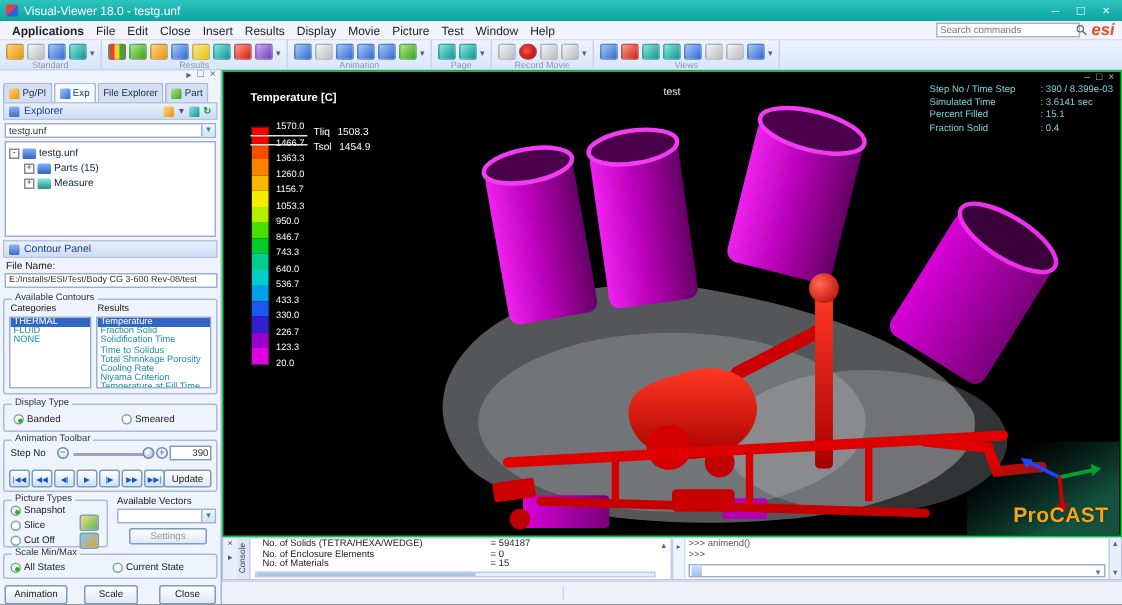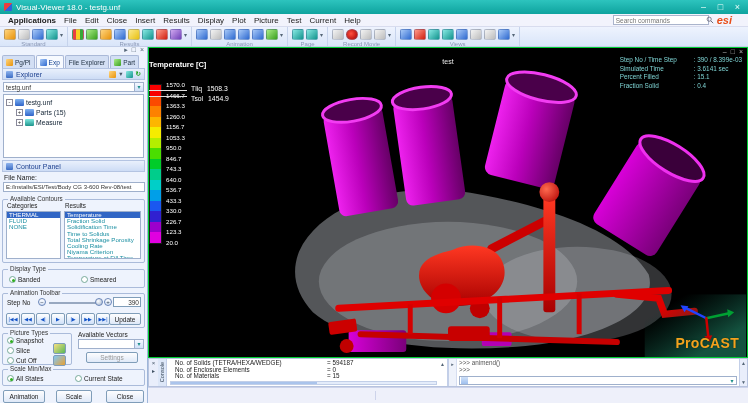--- a/index.html
+++ b/index.html
@@ -157,7 +157,7 @@
     <span class="mitem">Insert</span>
     <span class="mitem">Results</span>
     <span class="mitem">Display</span>
-    <span class="mitem">Plot</span>
+    <span class="mitem">Movie</span>
     <span class="mitem">Picture</span>
     <span class="mitem">Test</span>
     <span class="mitem">Current</span>

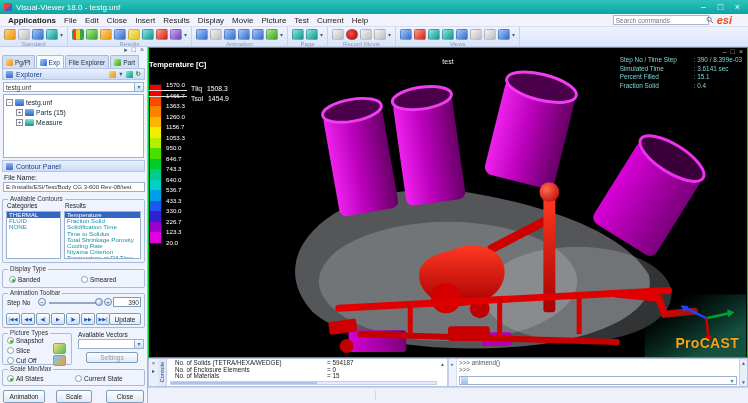--- a/index.html
+++ b/index.html
@@ -160,7 +160,7 @@
     <span class="mitem">Movie</span>
     <span class="mitem">Picture</span>
     <span class="mitem">Test</span>
-    <span class="mitem">Current</span>
+    <span class="mitem">Window</span>
     <span class="mitem">Help</span>
     <span class="msp"></span>
     <span class="searchbox">

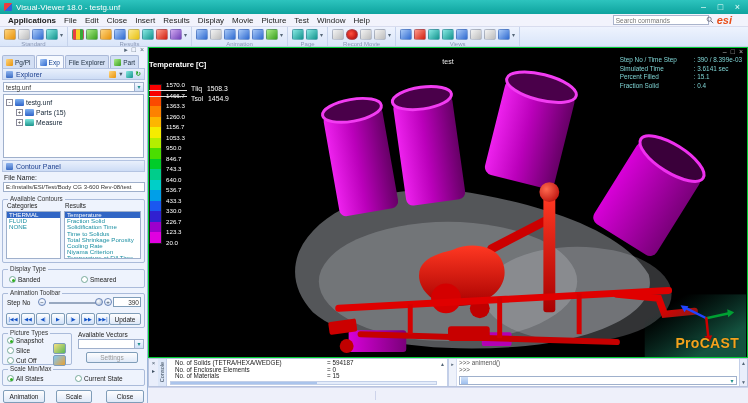--- a/index.html
+++ b/index.html
@@ -21,7 +21,7 @@
 .searchbox{display:flex;align-items:center;border:1px solid #aab4cc;background:#fff;height:10px;width:96px;margin-right:8px;}
 .searchbox input{border:0;outline:0;flex:1;font-size:6.5px;padding:0 2px;color:#666;font-family:inherit;background:transparent;}
 .mag{width:8px;height:8px;flex:0 0 8px;}
-.esilogo{color:#e84e1a;font-weight:bold;font-size:11px;margin-right:16px;font-style:italic;}
+.esilogo{color:#e84e1a;font-weight:bold;font-size:11px;margin-right:5px;font-style:italic;}
 
 
 .toolbar{position:absolute;left:0;top:27px;width:100%;height:20px;background:linear-gradient(#eef3fe,#d9e5f9);border-bottom:1px solid #c3cfe8;display:flex;}

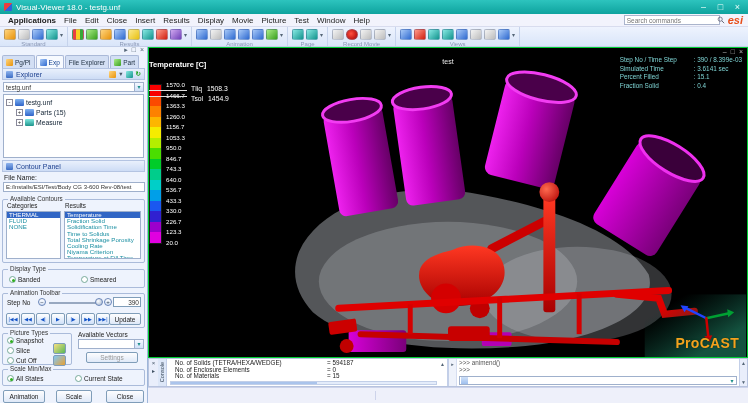--- a/index.html
+++ b/index.html
@@ -97,7 +97,7 @@
 .model{position:absolute;left:0;top:0;width:100%;height:100%;}
 .vp-title{position:absolute;left:50%;top:10px;transform:translateX(-50%);color:#e8e8e8;font-size:7px;z-index:4;}
 .vp-controls{position:absolute;right:4px;top:0;display:flex;gap:4px;color:#b8b8b8;font-size:7px;z-index:5;}
-.legend{position:absolute;left:0;top:12px;z-index:4;}
+.legend{position:absolute;left:18px;top:12px;z-index:4;}
 .legend-title{font-size:7.5px;color:#fff;font-weight:bold;}
 .legend-body{position:relative;margin-top:15px;display:flex;gap:4px;}
 .lbar{width:13px;height:160px;display:flex;flex-direction:column;border:1px solid #1a1a1a;}

